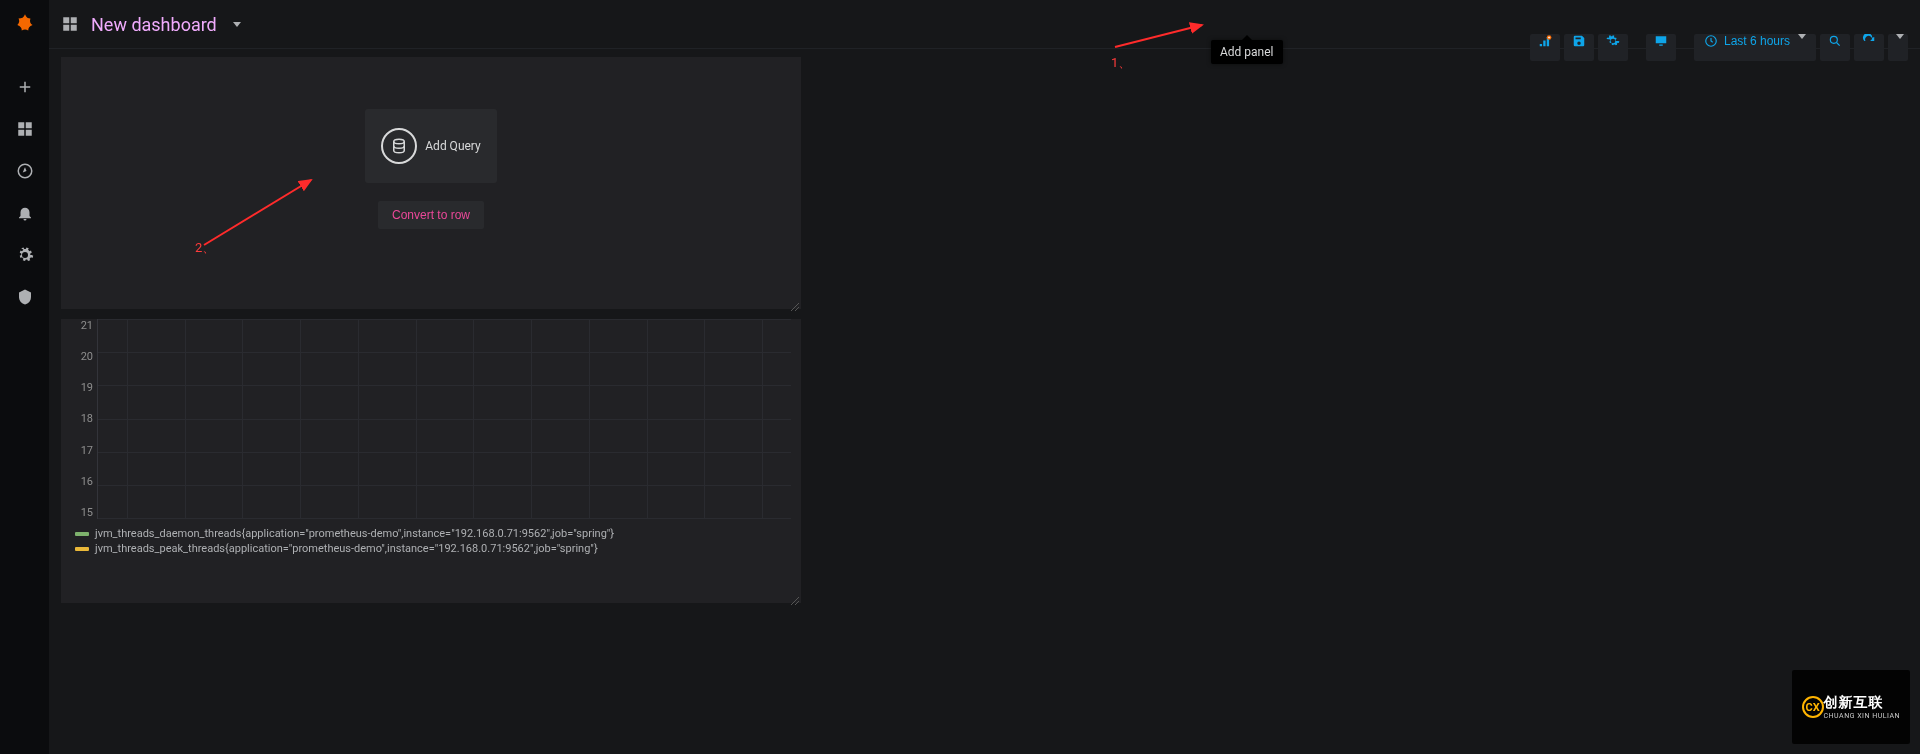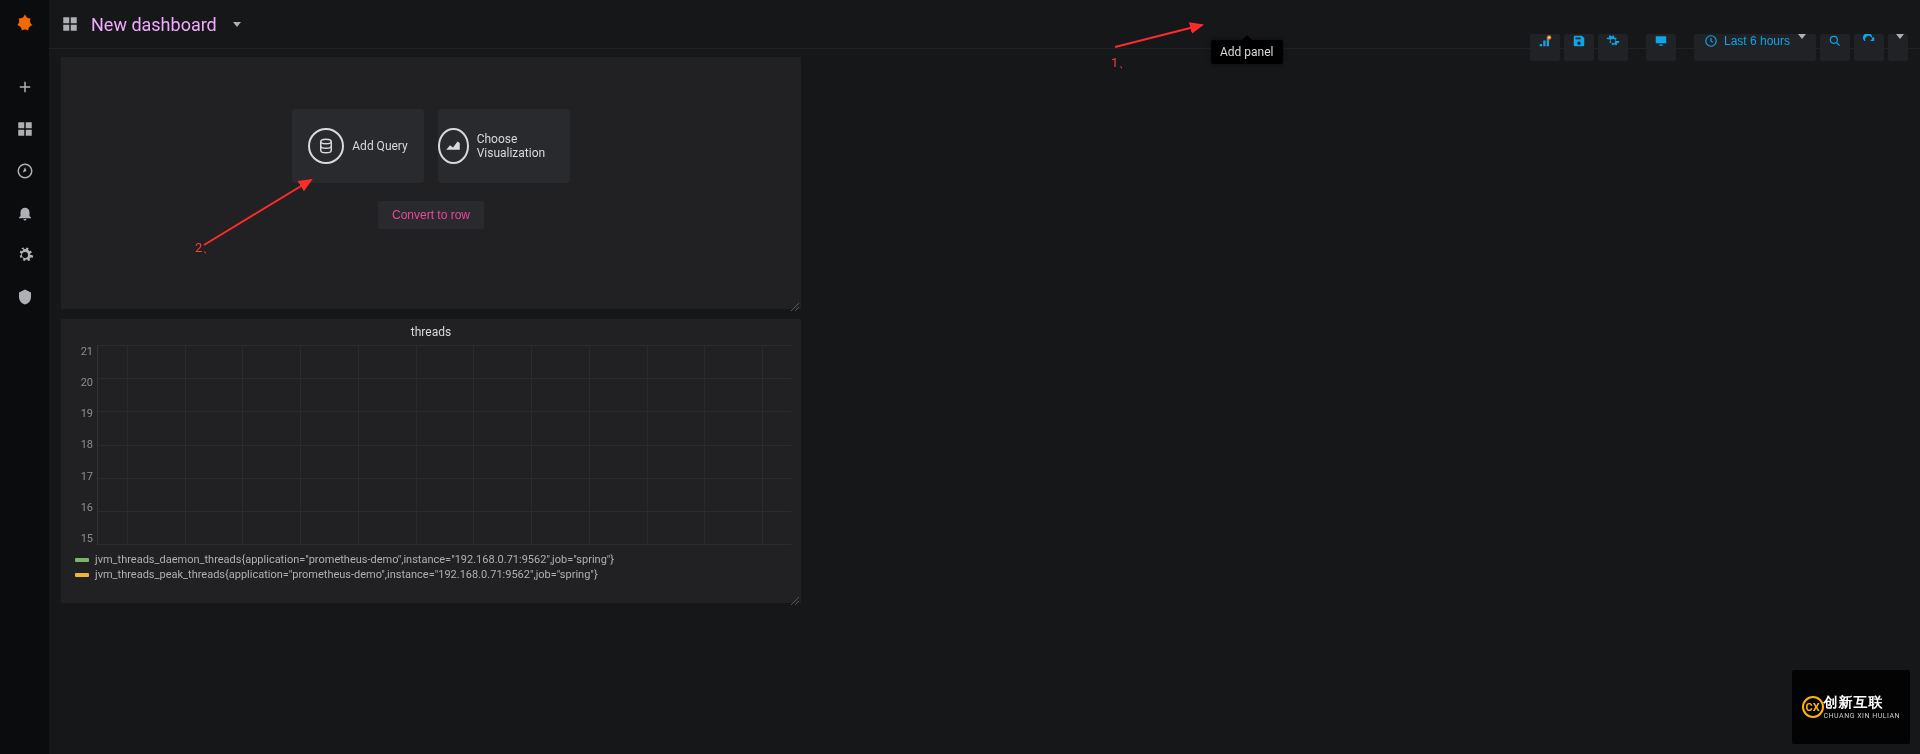--- a/index.html
+++ b/index.html
@@ -307,14 +307,6 @@
                 </svg>
             </div>
             <span class="card-label">Add Query</span>
-          </div>
-          <div class="card">
-            <div class="card-circle">
-              <svg width="18" height="18" viewBox="0 0 24 24">
-                  <path fill="#d8d9da" d="M3 17l5-6 4 3 6-8 3 2v9H3z"></path>
-                </svg>
-            </div>
-            <span class="card-label">Choose Visualization</span>
           </div>
         </div>
         <button class="convert-btn">Convert to row</button>

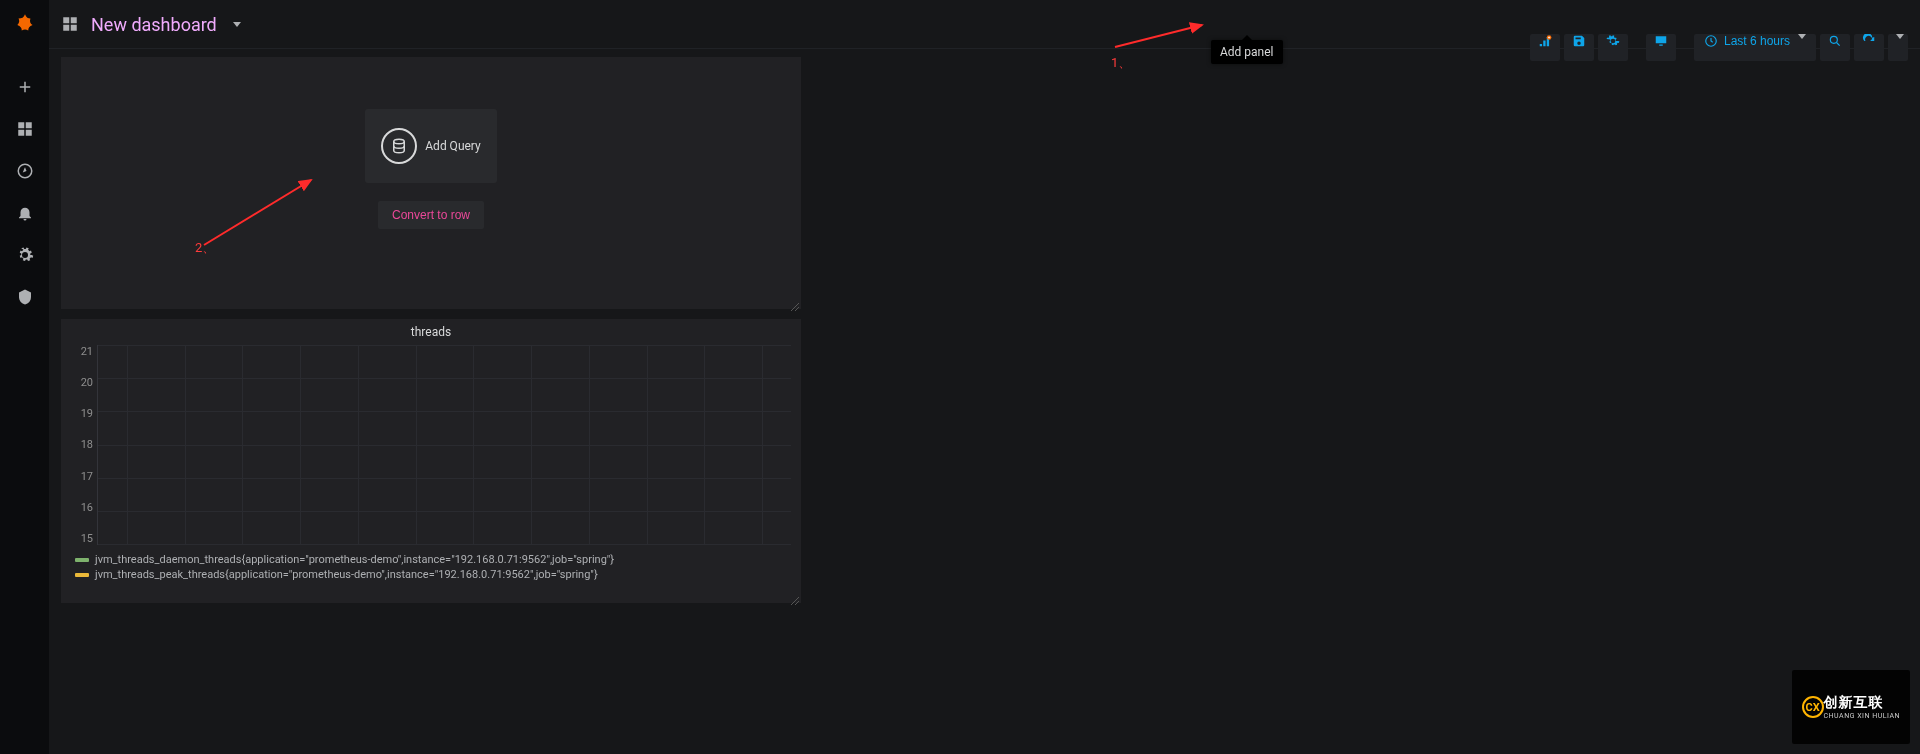--- a/index.html
+++ b/index.html
@@ -319,7 +319,6 @@
     </div>
 
     <div class="panel panel-chart">
-      <div class="chart-title">threads</div>
       <div class="chart-area">
         <div class="y-axis" id="y-axis">
             <div>21</div>

